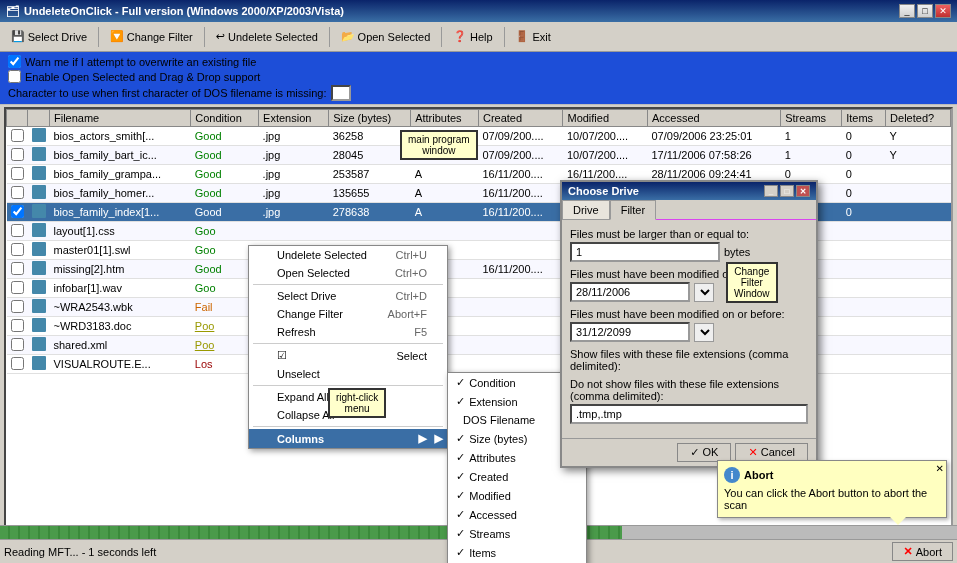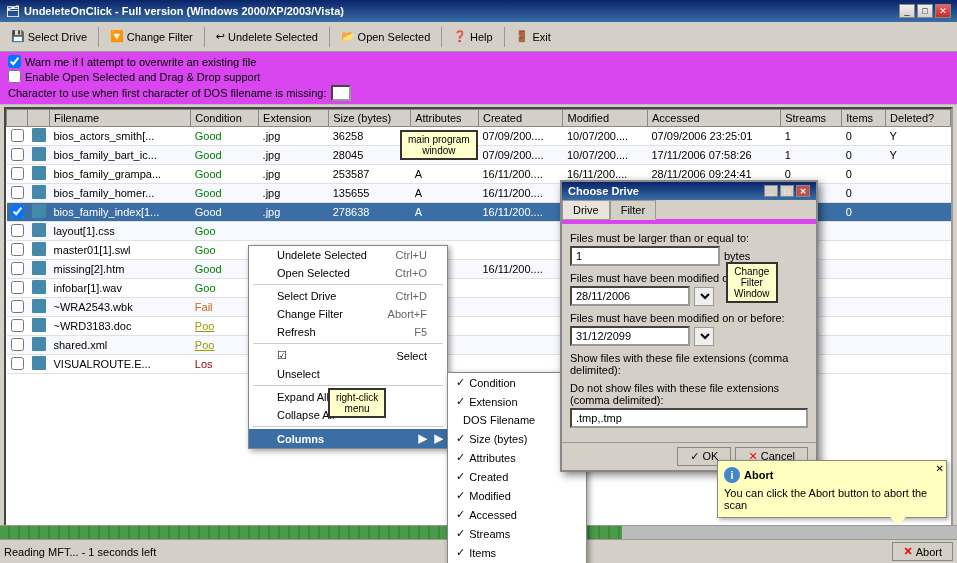--- a/index.html
+++ b/index.html
@@ -43,7 +43,7 @@
 
     
     .options-bar {
-      background: #d946ef;
+      background: #1d4ed8;
       padding: 3px 8px;
       border-bottom: 1px solid #bbb;
     }

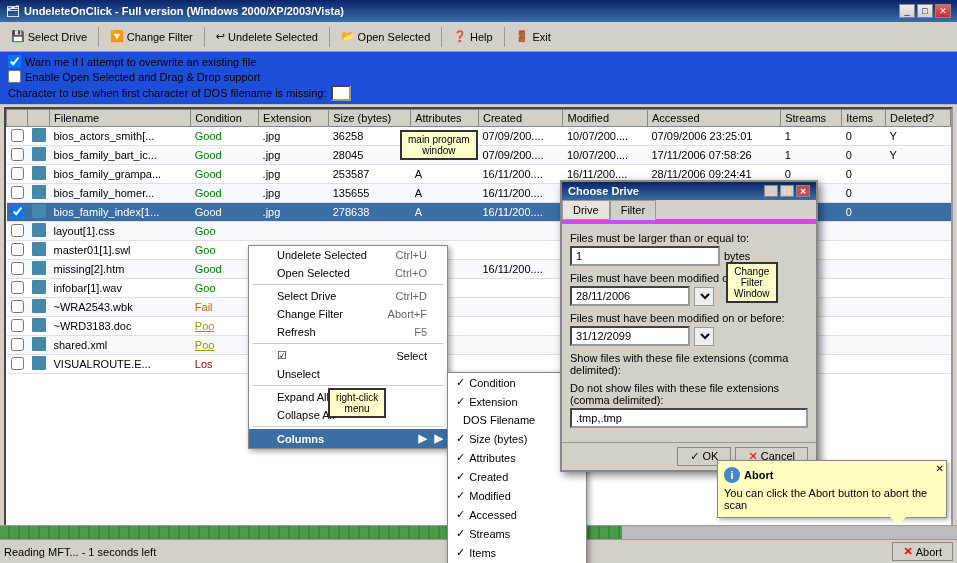--- a/index.html
+++ b/index.html
@@ -146,7 +146,7 @@
     .dialog-title-btns { display: flex; gap: 2px; }
     .dialog-btn { width: 14px; height: 12px; background: #d4d0c8; border: 1px solid #888; font-size: 8px; cursor: pointer; display: flex; align-items: center; justify-content: center; }
     .dialog-btn.close { background: #c05050; color: white; }
-    .dialog-tabs { display: flex; border-bottom: 5px solid #d946ef; background: #d4d0c8; }
+    .dialog-tabs { display: flex; border-bottom: 1px solid #d946ef; background: #d4d0c8; }
     .dialog-tab { padding: 3px 10px; font-size: 11px; cursor: pointer; border: 1px solid #999; background: #e8e4dc; margin-bottom: -1px; }
     .dialog-tab.active { background: #d4d0c8; border-bottom: 1px solid #d4d0c8; }
     .dialog-content { padding: 8px; }

